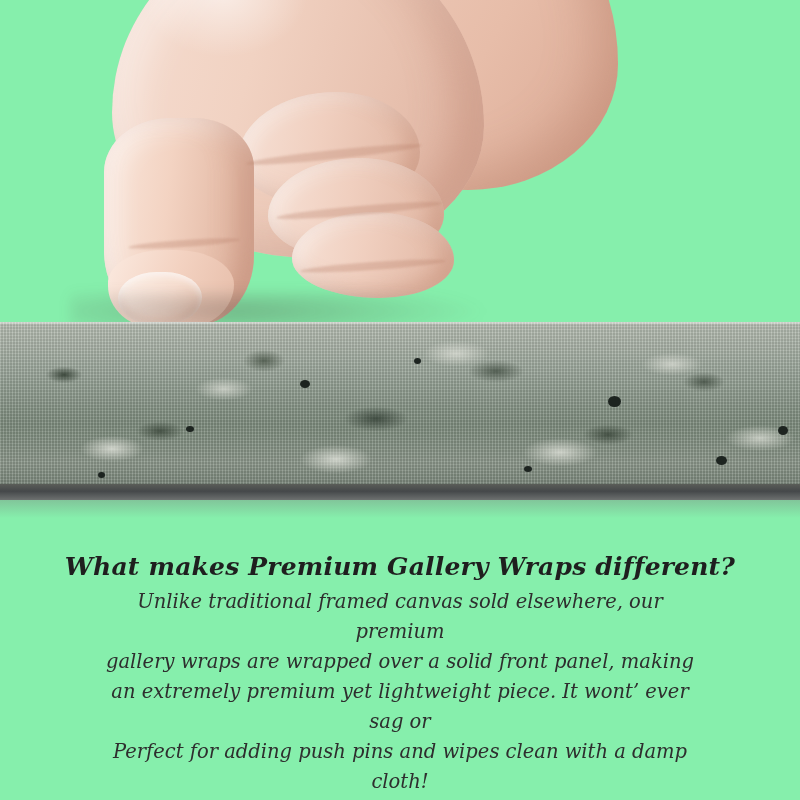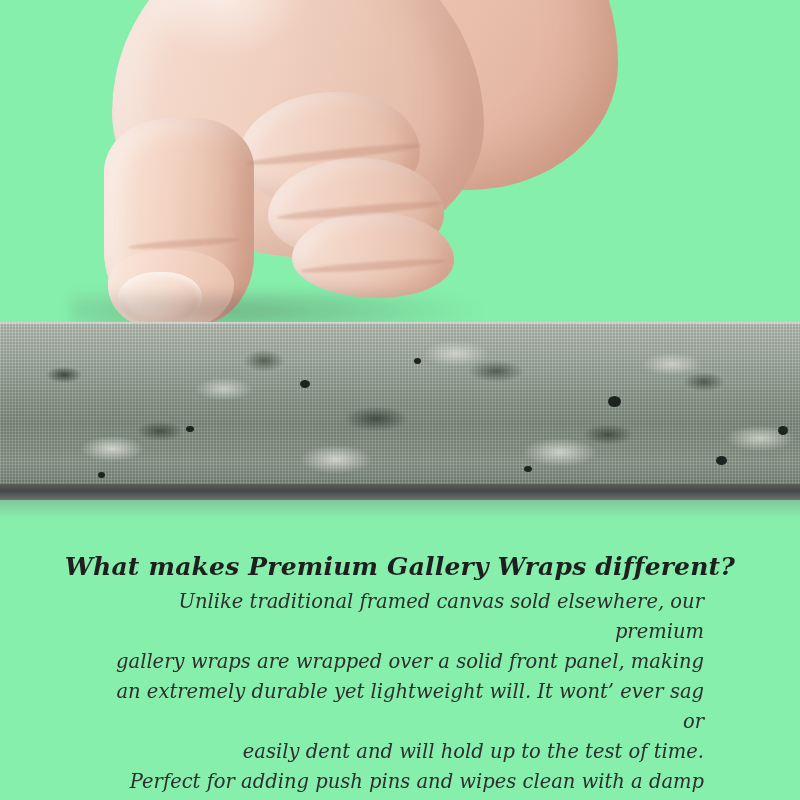--- a/index.html
+++ b/index.html
@@ -208,7 +208,7 @@
     padding: 0 96px;
     color: #2e2e2e;
   }
-  .caption-body .line { display: block; text-align: right; }
+  .caption-body .line { display: block; }
 </style>
 </head>
 <body>

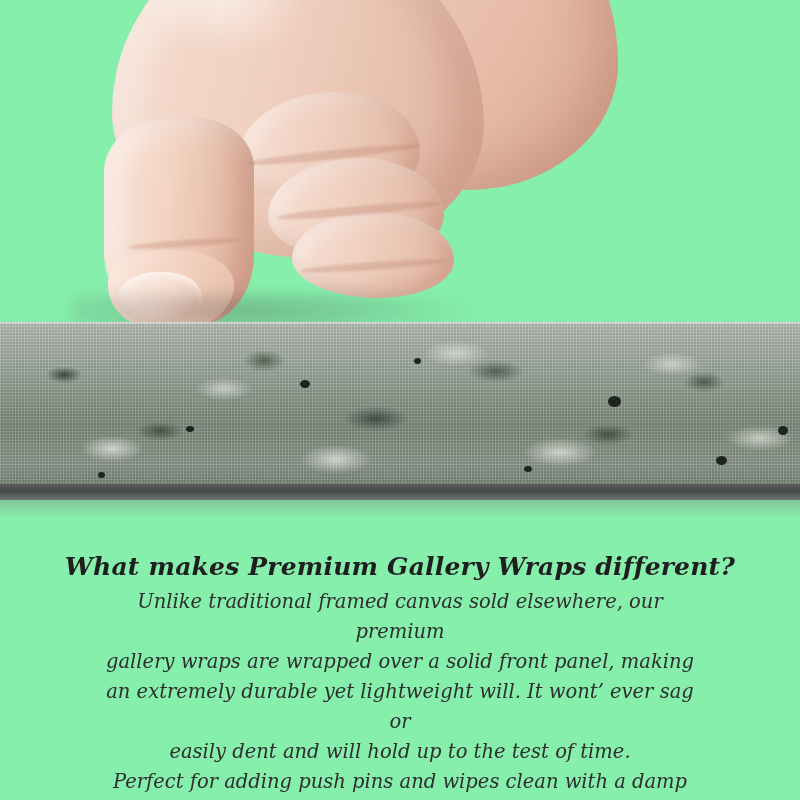--- a/index.html
+++ b/index.html
@@ -250,7 +250,7 @@
     <p class="caption-body">
       <span class="line">Unlike traditional framed canvas sold elsewhere, our premium</span>
       <span class="line">gallery wraps are wrapped over a solid front panel, making</span>
-      <span class="line">an extremely durable yet lightweight will. It wont’ ever sag or</span>
+      <span class="line">an extremely premium yet lightweight piece. It wont’ ever sag or</span>
       <span class="line">easily dent and will hold up to the test of time.</span>
       <span class="line">Perfect for adding push pins and wipes clean with a damp cloth!</span>
     </p>

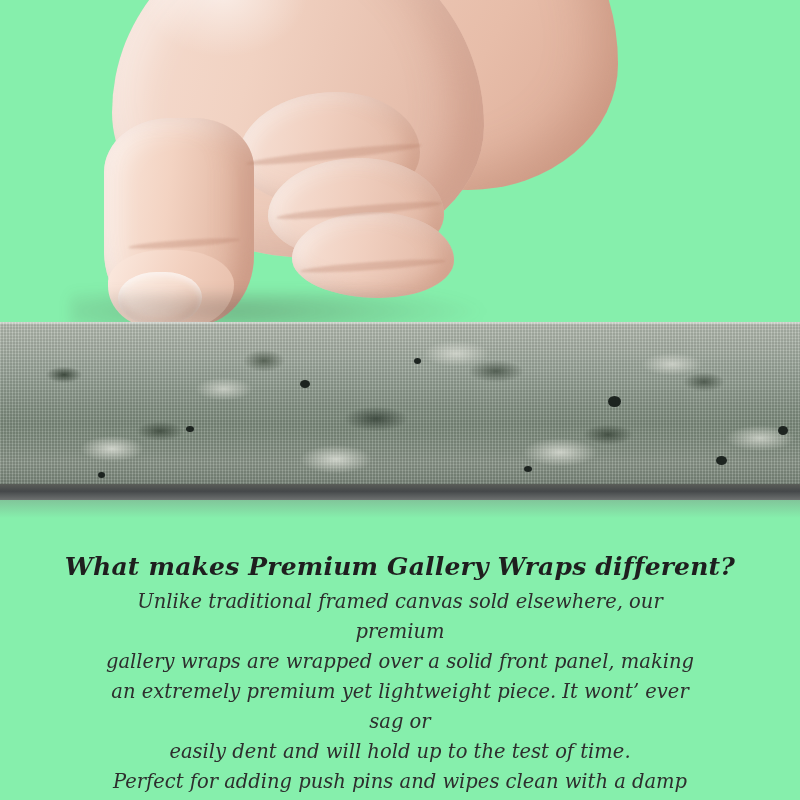--- a/index.html
+++ b/index.html
@@ -251,7 +251,6 @@
       <span class="line">Unlike traditional framed canvas sold elsewhere, our premium</span>
       <span class="line">gallery wraps are wrapped over a solid front panel, making</span>
       <span class="line">an extremely premium yet lightweight piece. It wont’ ever sag or</span>
-      <span class="line">easily dent and will hold up to the test of time.</span>
       <span class="line">Perfect for adding push pins and wipes clean with a damp cloth!</span>
     </p>
   </div>

